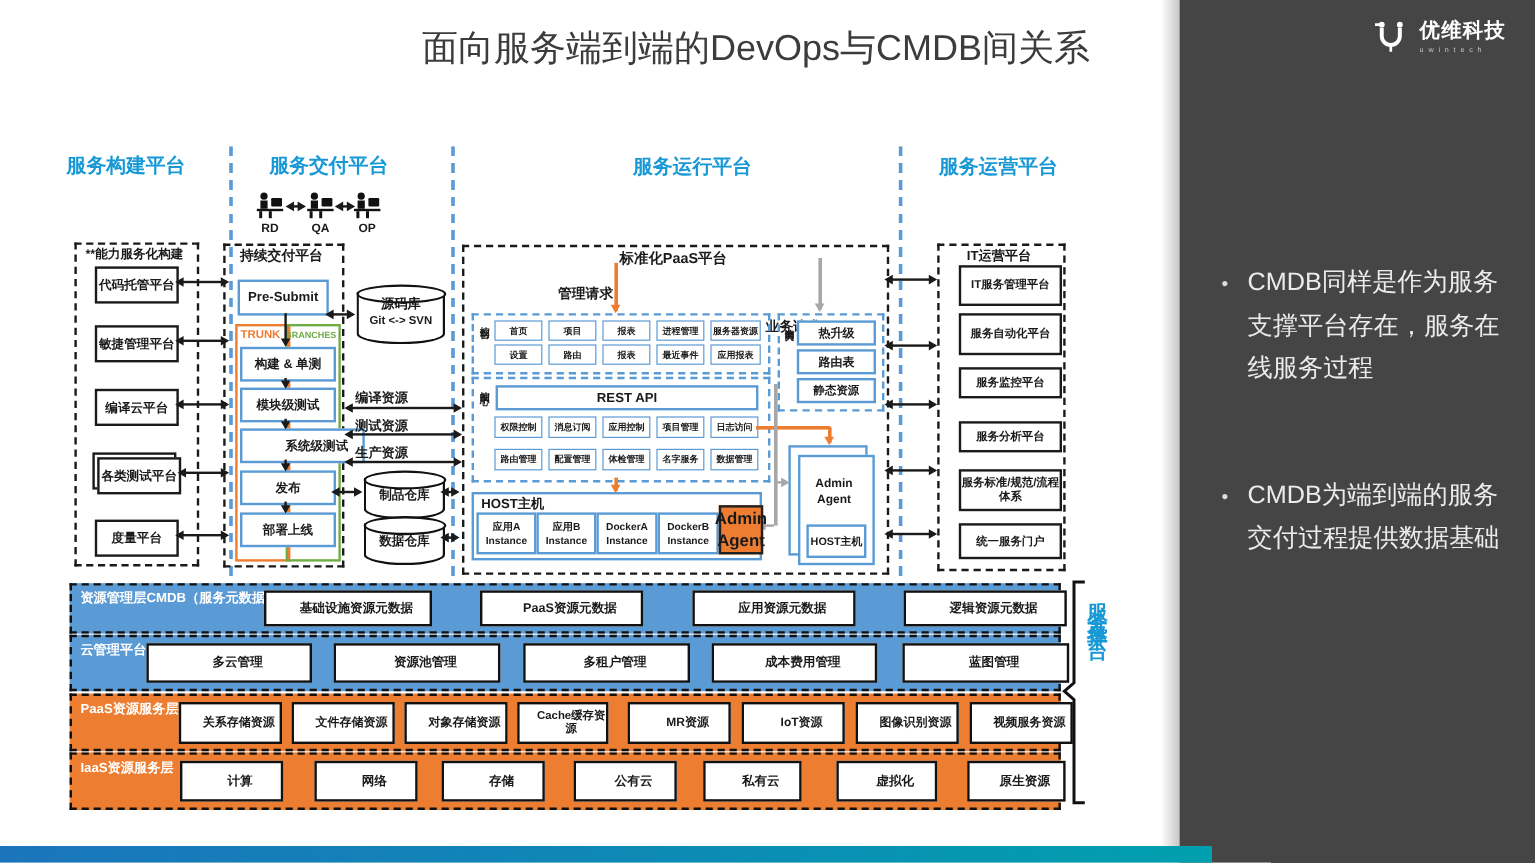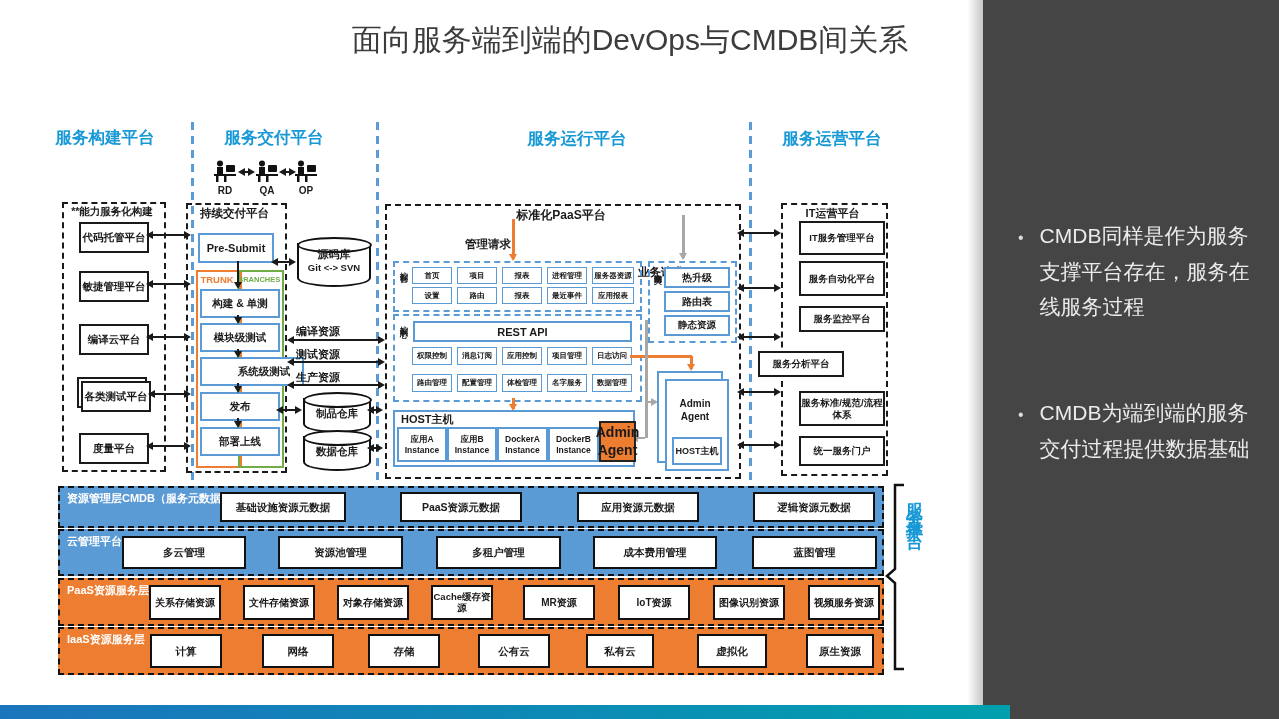--- a/index.html
+++ b/index.html
@@ -60,6 +60,20 @@
 <div class="abs" style="left:280px;top:20px;width:700px;height:42px;font-size:30px;color:#3c3c3c;text-align:center;font-weight:400;">面向服务端到端的DevOps与CMDB间关系</div>
 
 <div class="abs sidebar">
+  <div class="abs" style="left:160px;top:14px;display:flex;gap:8px;align-items:flex-start;">
+    <span>
+      <svg width="32" height="32" viewBox="0 0 34 32">
+        <path d="M9 9 v7 a8 8 0 0 0 16 0 V9" stroke="#fff" stroke-width="3.5" fill="none"></path>
+        <circle cx="9" cy="6" r="2.6" fill="#fff"></circle>
+        <circle cx="25" cy="6" r="2.6" fill="#fff"></circle>
+        <path d="M3 6 h7 M17 24 v6" stroke="#fff" stroke-width="2.4"></path>
+      </svg>
+    </span>
+    <span style="display:flex;flex-direction:column;">
+      <span style="color:#fff;font-size:17px;font-weight:bold;letter-spacing:1px;">优维科技</span>
+      <span style="color:#c9c9c9;font-size:6px;letter-spacing:4px;margin-top:2px;">uwintech</span>
+    </span>
+  </div>
   <div class="abs bullet" style="left:35px;top:218px;width:242px;">
     <span class="dot">•</span>
     <span>CMDB同样是作为服务支撑平台存在，服务在线服务过程</span>

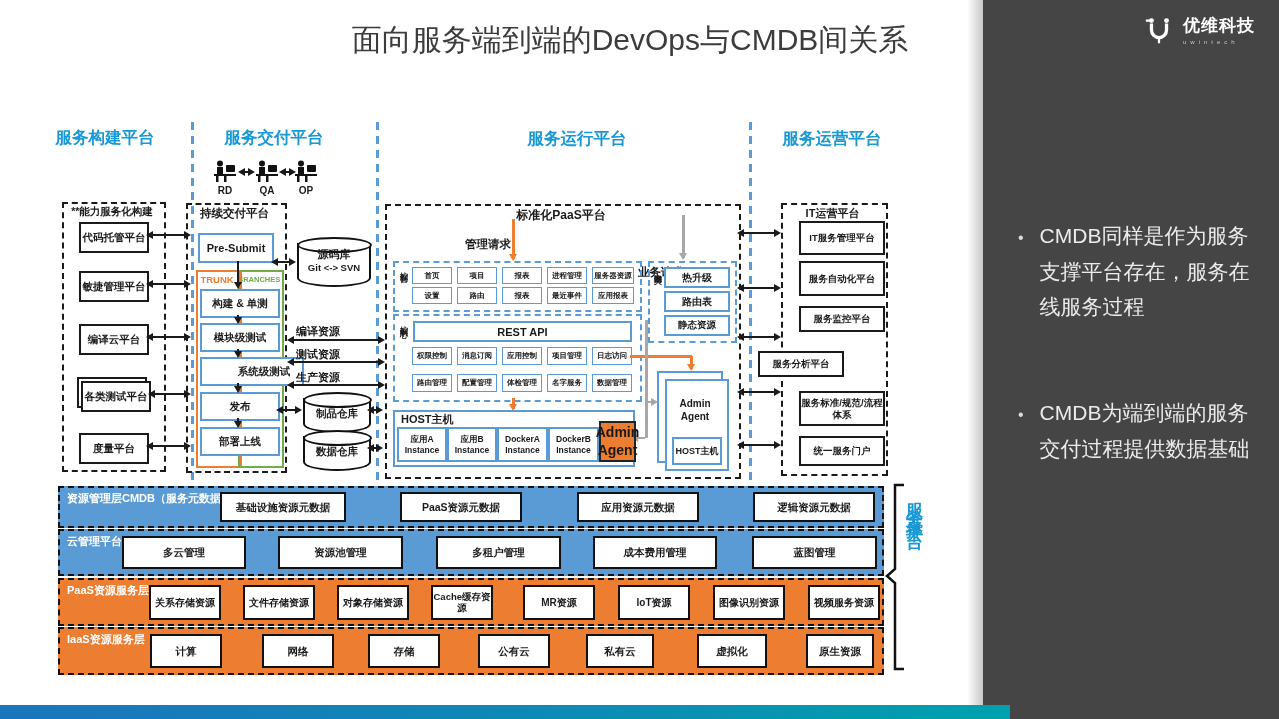--- a/index.html
+++ b/index.html
@@ -272,7 +272,7 @@
 <div class="abs boxK c" style="left:799px;top:221px;width:82px;height:30px;font-size:9.5px;line-height:1.2;">IT服务管理平台</div>
 <div class="abs boxK c" style="left:799px;top:261px;width:82px;height:31px;font-size:9.5px;line-height:1.2;">服务自动化平台</div>
 <div class="abs boxK c" style="left:799px;top:306px;width:82px;height:22px;font-size:9.5px;">服务监控平台</div>
-<div class="abs boxK c" style="left:758px;top:351px;width:82px;height:22px;font-size:9.5px;">服务分析平台</div>
+<div class="abs boxK c" style="left:799px;top:351px;width:82px;height:22px;font-size:9.5px;">服务分析平台</div>
 <div class="abs boxK c" style="left:799px;top:391px;width:82px;height:31px;font-size:9.5px;line-height:1.2;">服务标准/规范/流程体系</div>
 <div class="abs boxK c" style="left:799px;top:436px;width:82px;height:26px;font-size:9.5px;">统一服务门户</div>
 

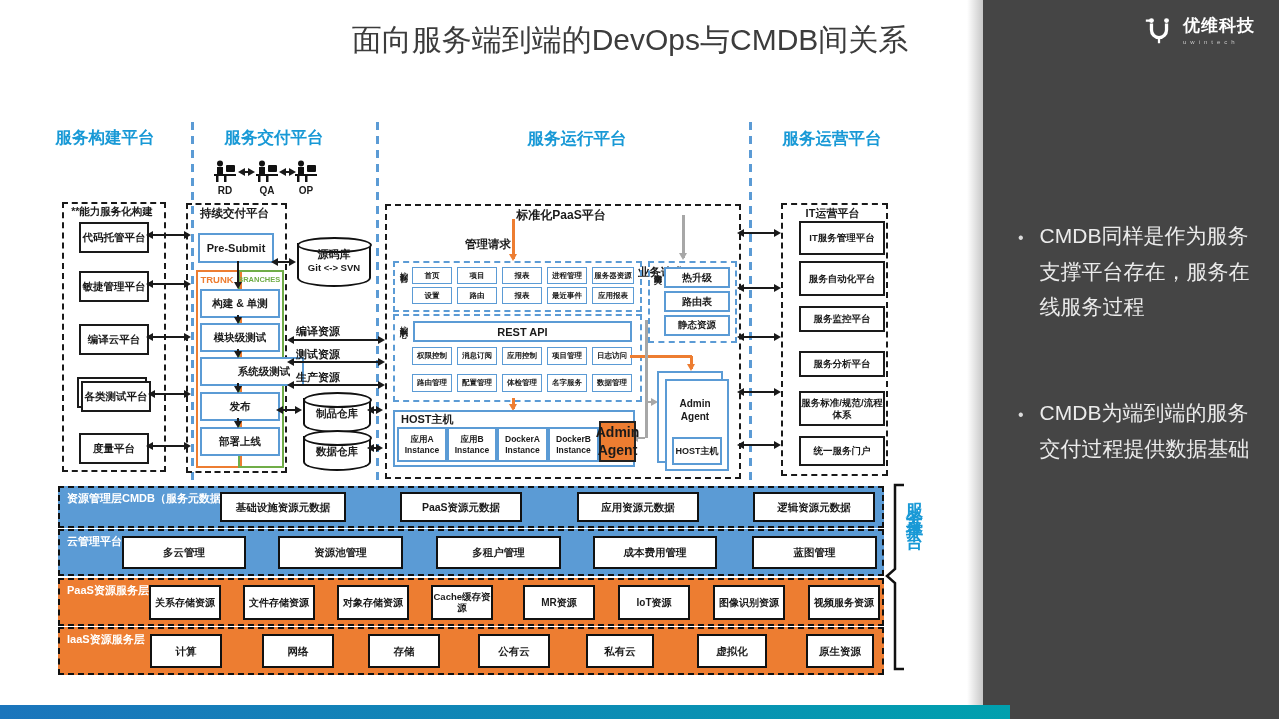--- a/index.html
+++ b/index.html
@@ -43,7 +43,7 @@
   
   .layer{left:58px;width:822px;border:2.5px dashed #111;}
   .layer-label{position:absolute;left:7px;top:3px;color:#fff;font-weight:bold;font-size:11px;white-space:nowrap;}
-  .lbox{border:2.5px solid #111;background:#fff;font-weight:bold;font-size:10.5px;line-height:1.15;}
+  .lbox{border:2.5px solid #111;background:#fff;font-weight:bold;font-size:10.5px;line-height:1.15;padding-left:14px;}
   .sidebar{left:983px;top:0;width:296px;height:719px;background:#454545;}
   .sidebar::before{content:"";position:absolute;left:-16px;top:0;bottom:0;width:16px;
        background:linear-gradient(90deg,rgba(0,0,0,0),rgba(0,0,0,0.22));}

